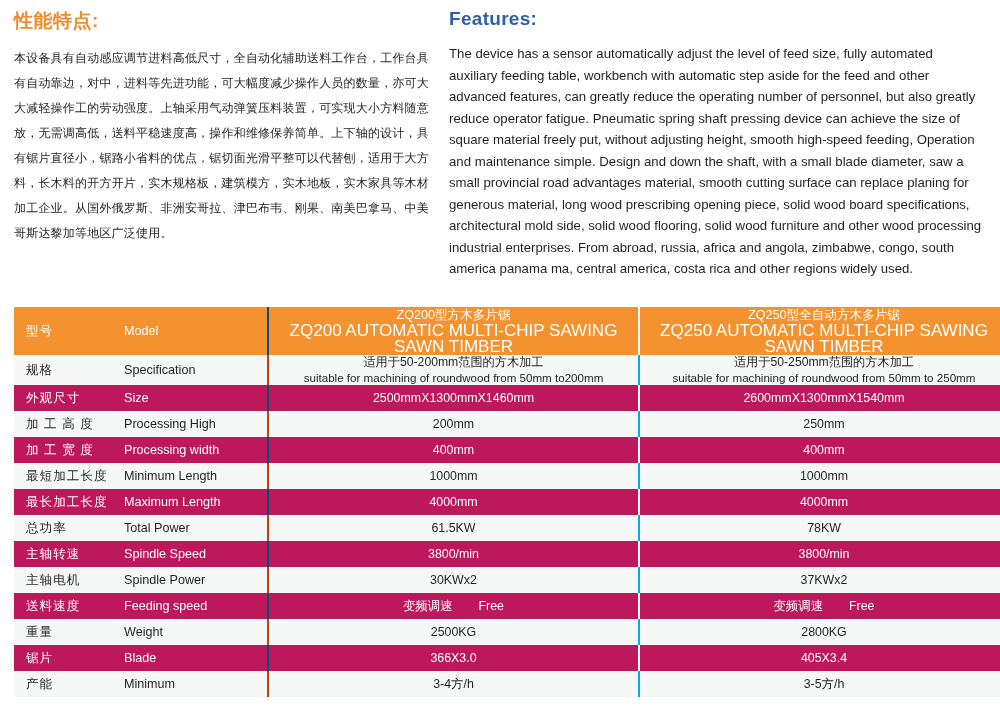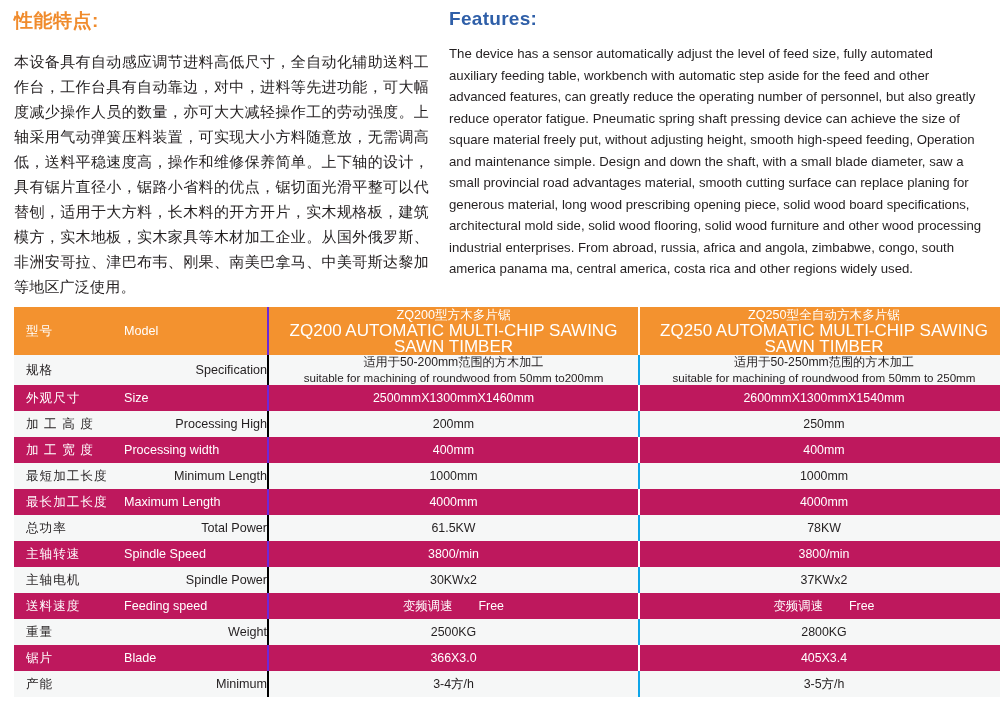--- a/index.html
+++ b/index.html
@@ -51,7 +51,7 @@
     letter-spacing: 0.3px;
   }
   .body-cn {
-    font-size: 15px;
+    font-size: 12px;
     line-height: 25px;
     color: #231f20;
     text-align: justify;

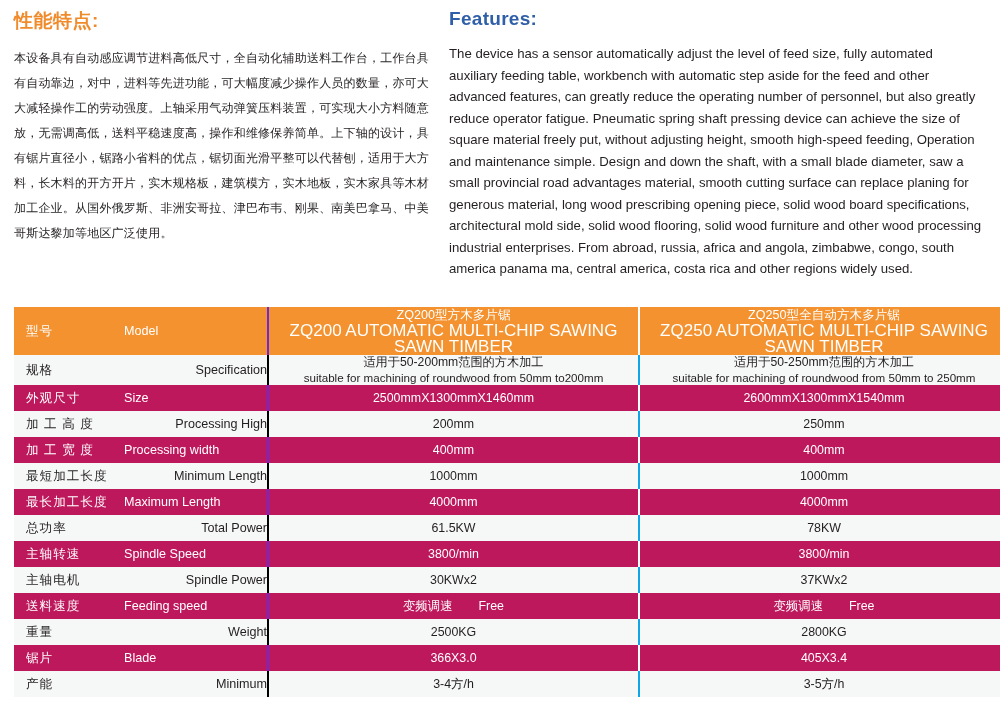--- a/index.html
+++ b/index.html
@@ -132,7 +132,7 @@
   .row-even .c-val.zq200 { border-right: 2px solid #ffffff; }
   .row-odd .c-val.zq200 { border-right: 2px solid #0ea5e9; }
   .row-head .c-val.zq200 { border-right: 2px solid #ffffff; }
-  .row-even .c-en, .row-head .c-en { border-right: 2px solid #6d28d9; }
+  .row-even .c-en, .row-head .c-en { border-right: 2px solid #0c4a6e; }
   .row-odd .c-en { border-right: 2px solid #000000; text-align: right; }
 </style>
 </head>

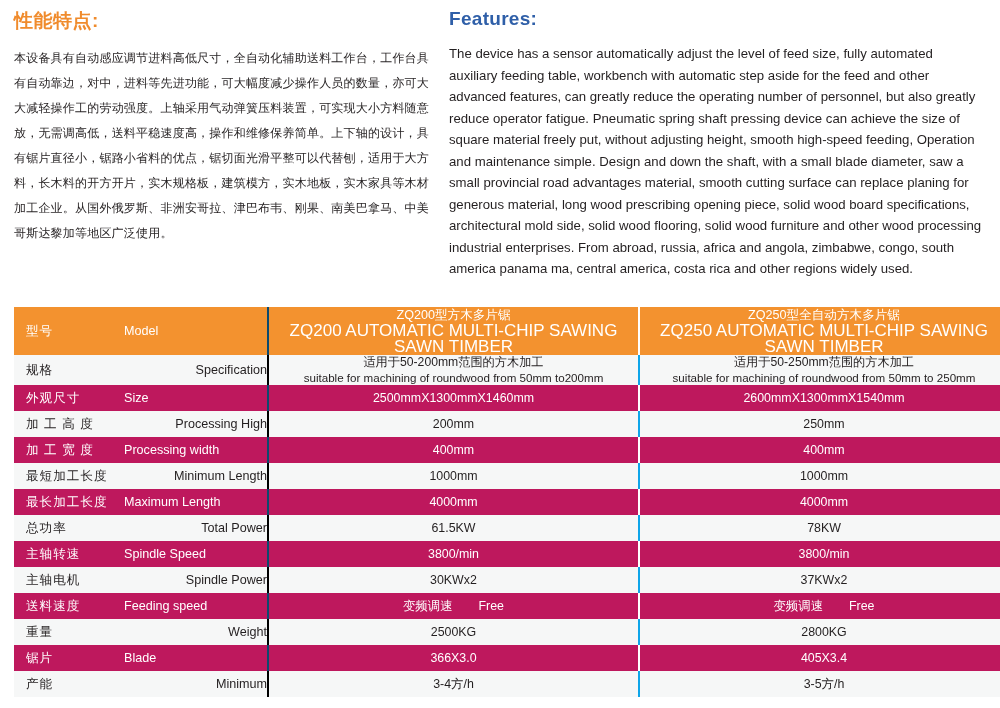--- a/index.html
+++ b/index.html
@@ -133,7 +133,7 @@
   .row-odd .c-val.zq200 { border-right: 2px solid #0ea5e9; }
   .row-head .c-val.zq200 { border-right: 2px solid #ffffff; }
   .row-even .c-en, .row-head .c-en { border-right: 2px solid #0c4a6e; }
-  .row-odd .c-en { border-right: 2px solid #000000; text-align: right; }
+  .row-odd .c-en { border-right: 2px solid #c2410c; }
 </style>
 </head>
 <body>

